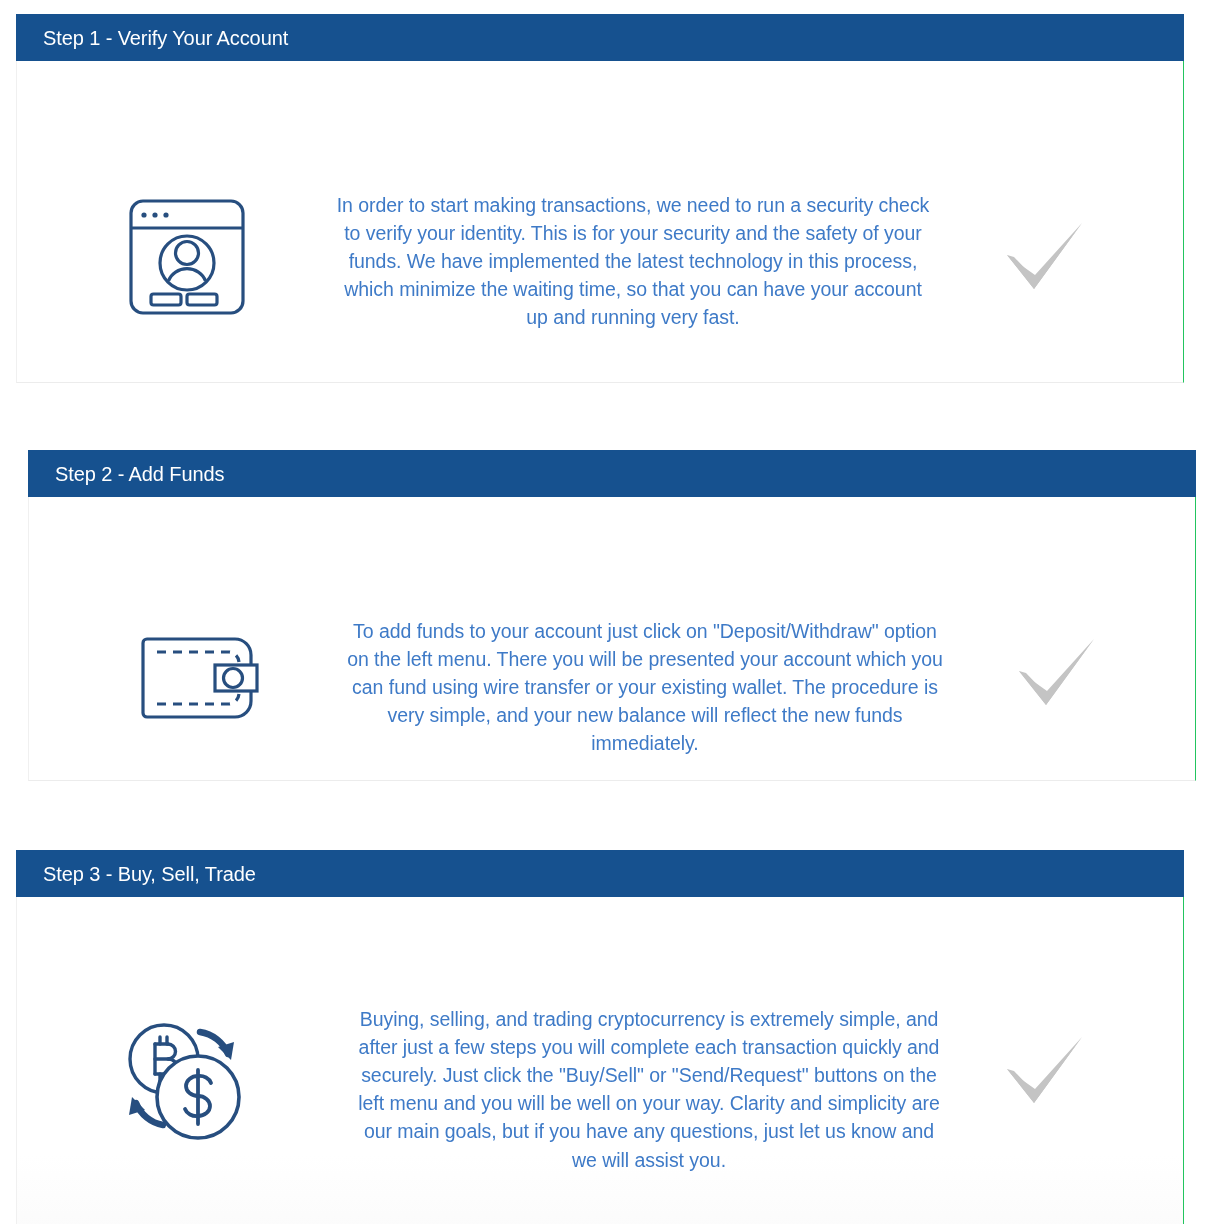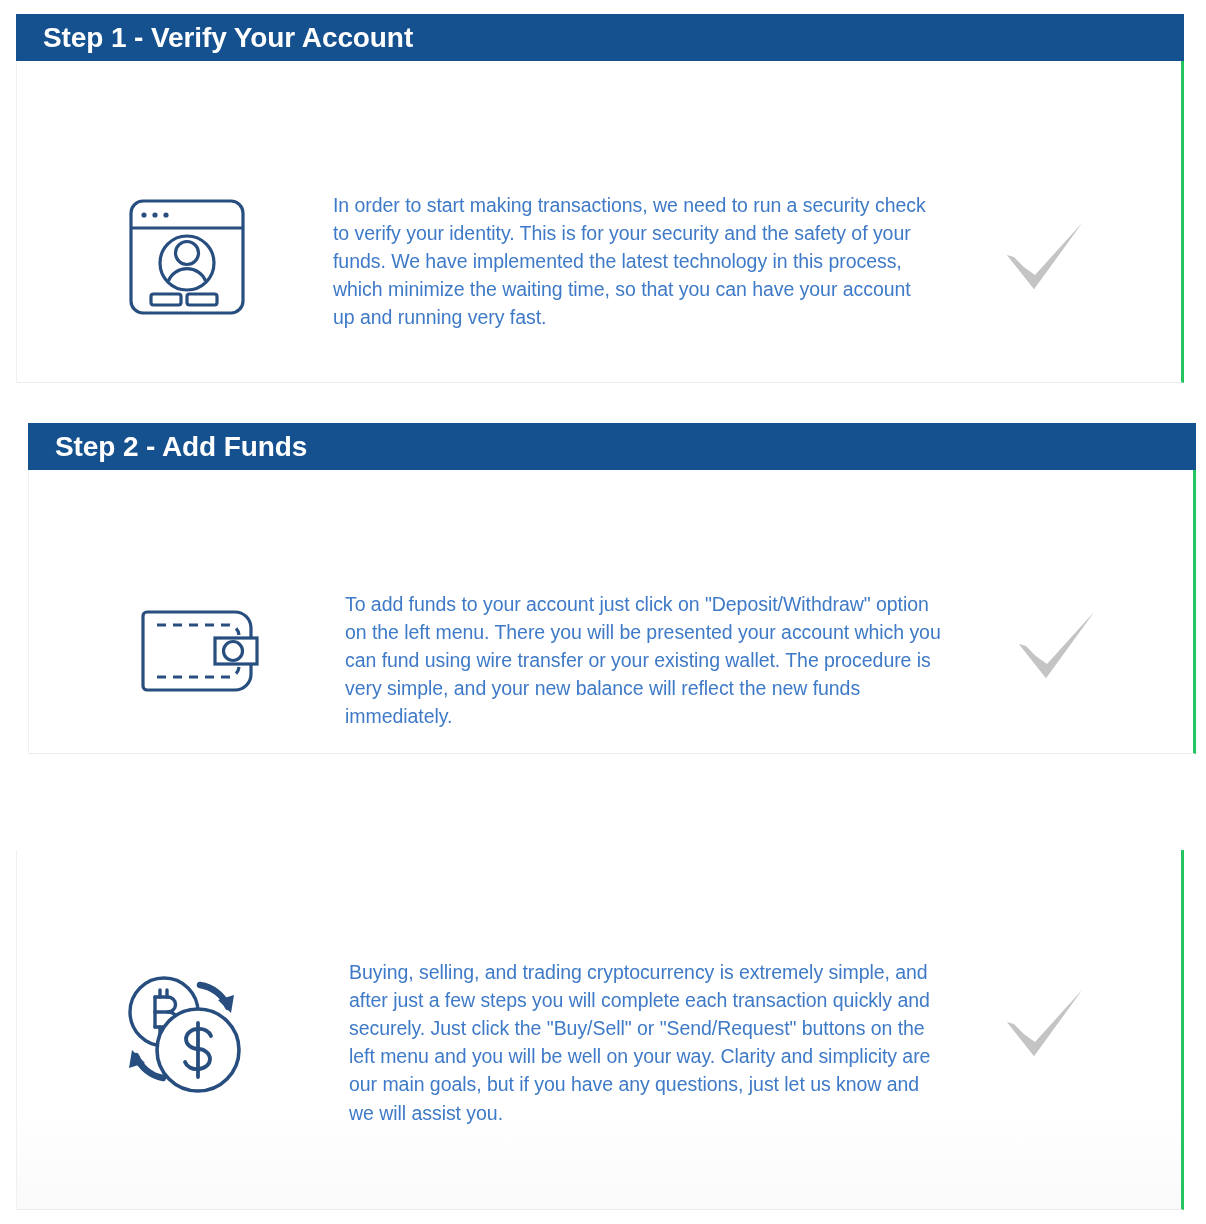--- a/index.html
+++ b/index.html
@@ -39,8 +39,8 @@
 
   .step-header-title {
     color: #ffffff;
-    font-size: 28px;
-    font-weight: bold;
+    font-size: 20px;
+    font-weight: normal;
     letter-spacing: -0.1px;
     line-height: 1;
   }

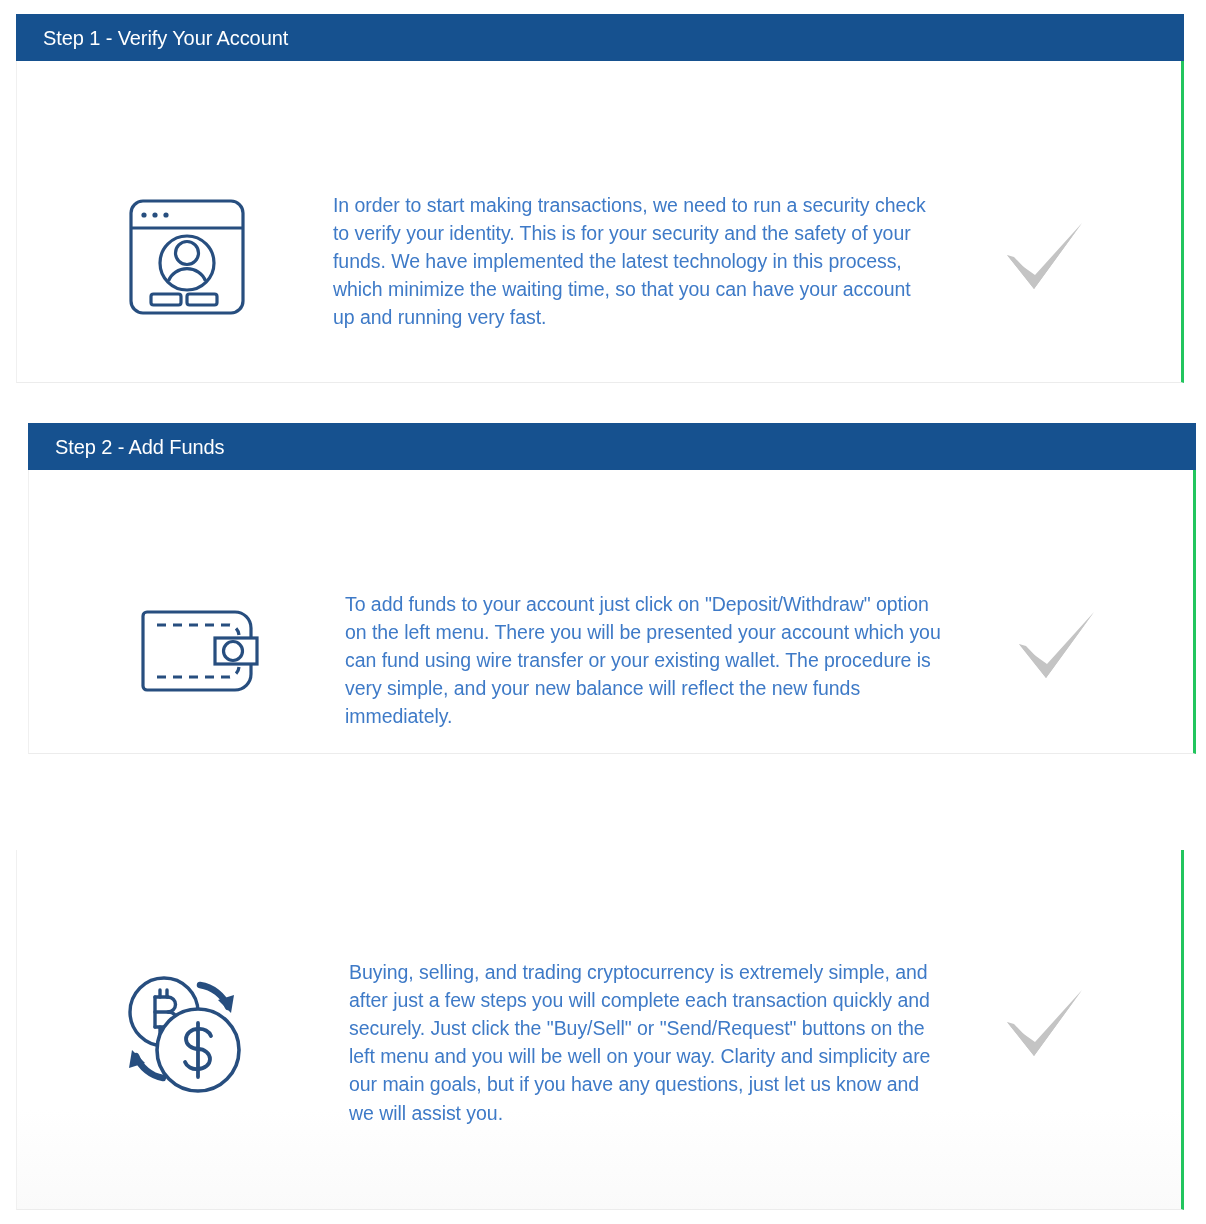--- a/index.html
+++ b/index.html
@@ -49,11 +49,12 @@
     position: relative;
     background: #ffffff;
     border-left: 1px solid #f0f0f0;
-    border-right: 3px solid #22c55e;
+    border-right: 1px solid #22c55e;
     border-bottom: 1px solid #ececec;
     box-sizing: border-box;
     display: flex;
     align-items: flex-start;
+    text-align: center;
   }
 
   .step-body.card1 { height: 322px; }

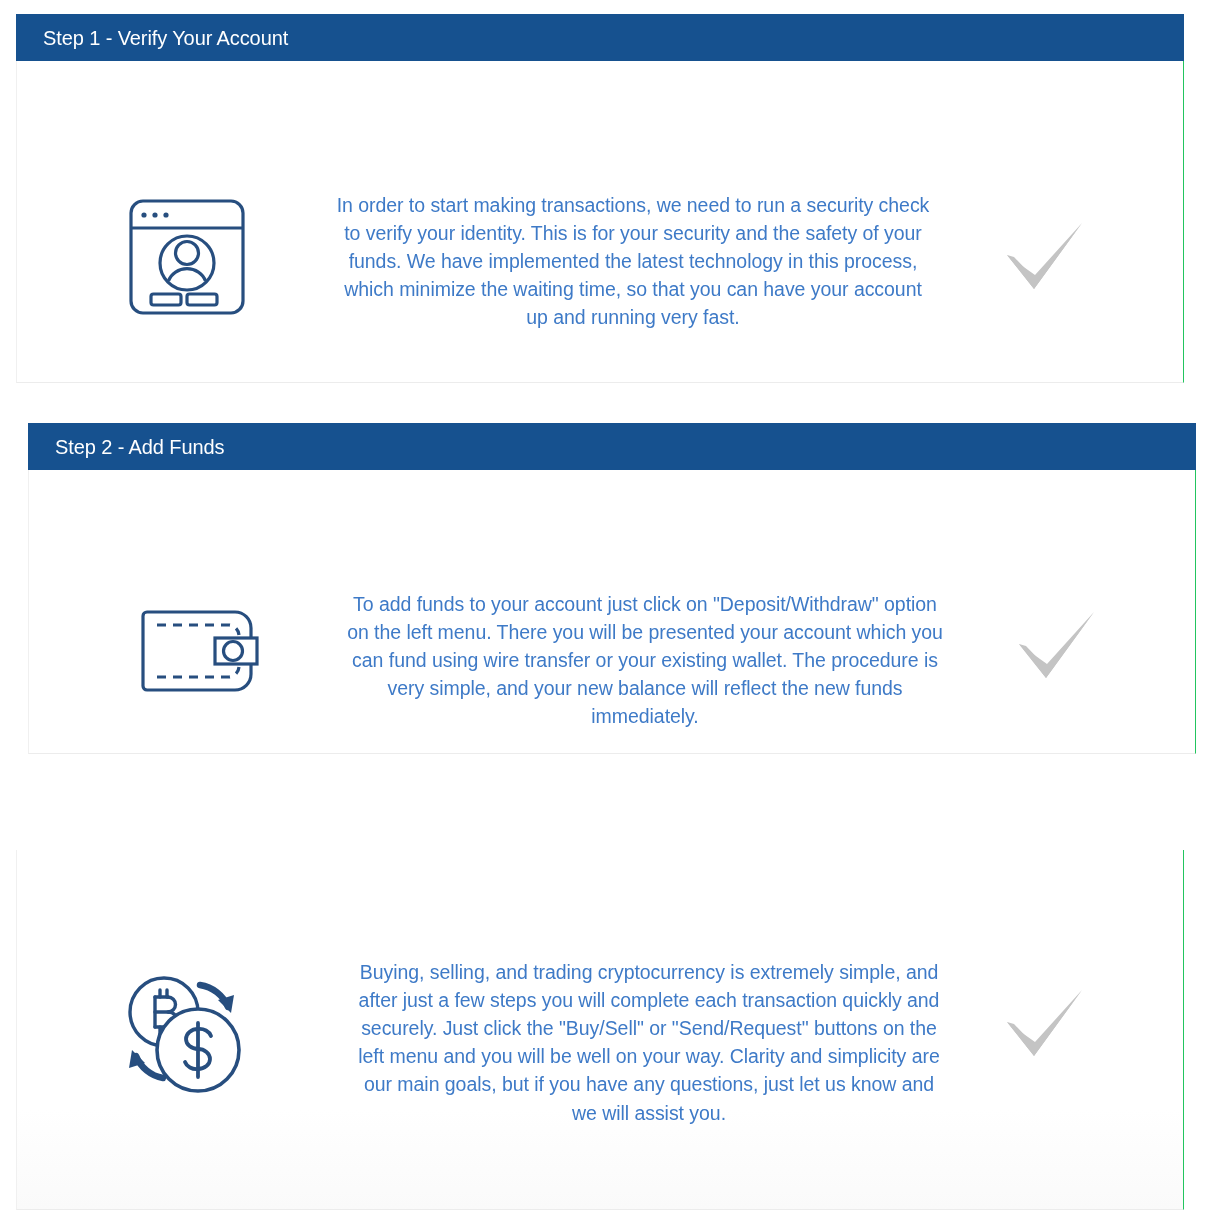--- a/index.html
+++ b/index.html
@@ -149,7 +149,7 @@
     </div>
   </div>
 
-  <div class="step-card" style="top:423px;padding-left:12px;">
+  <div class="step-card" style="top:450px;padding-left:12px;">
     <div class="step-header">
       <span class="step-header-title">Step 2 - Add Funds</span>
     </div>

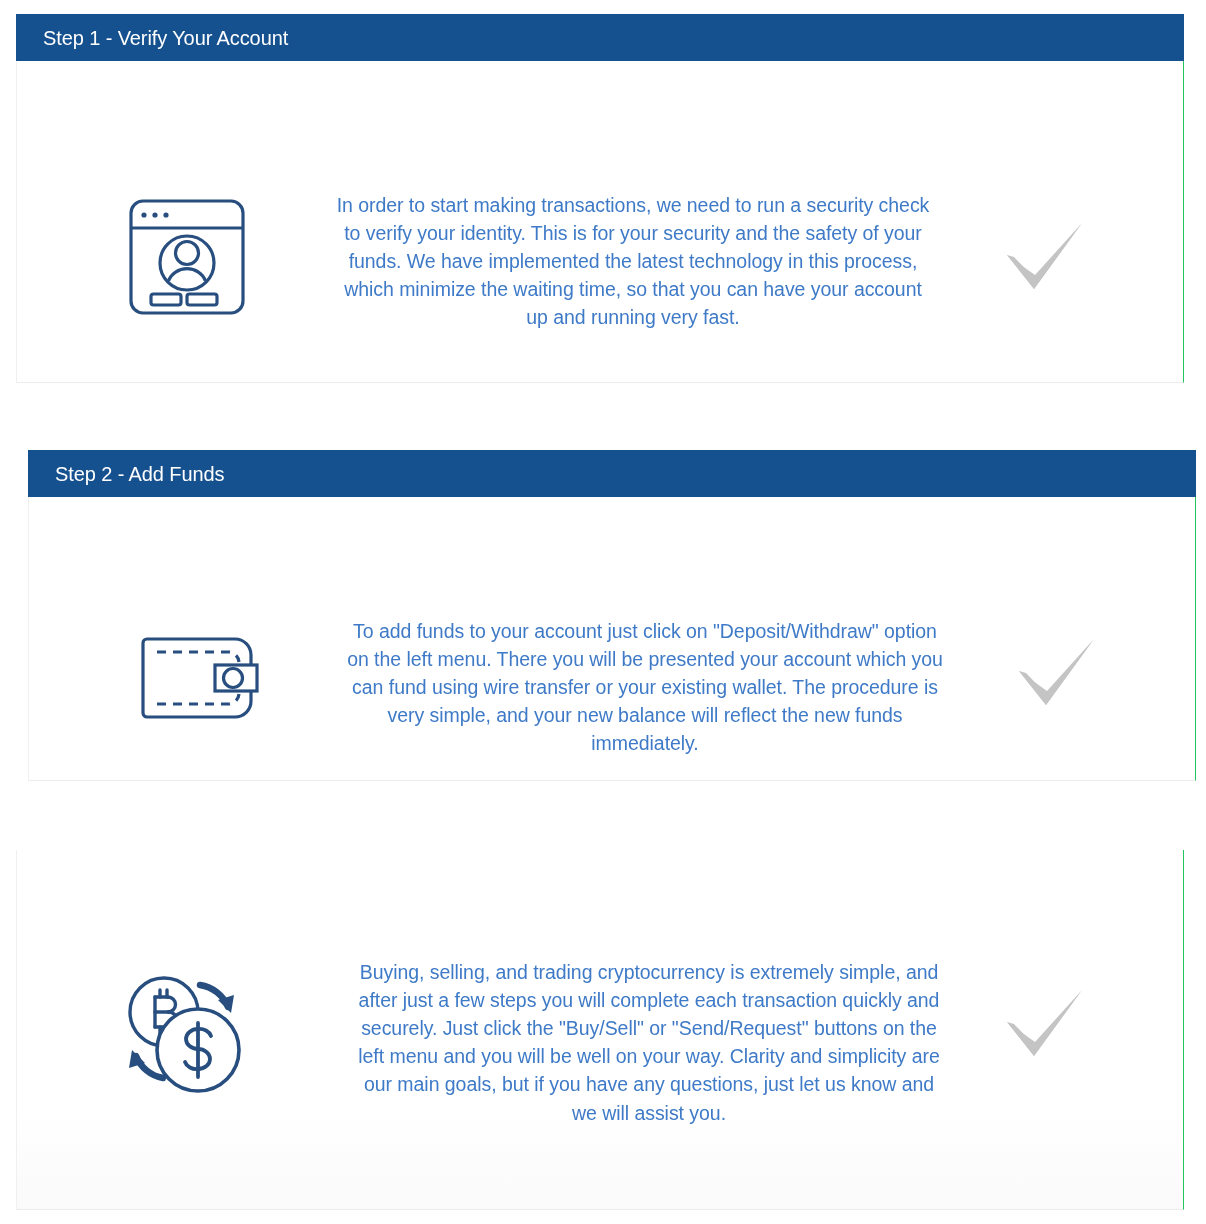--- a/index.html
+++ b/index.html
@@ -180,6 +180,9 @@
   </div>
 
   <div class="step-card" style="top:850px;">
+    <div class="step-header">
+      <span class="step-header-title">Step 3 - Buy, Sell, Trade</span>
+    </div>
     <div class="step-body card3">
 
       <div class="icon-cell c3-icon">

